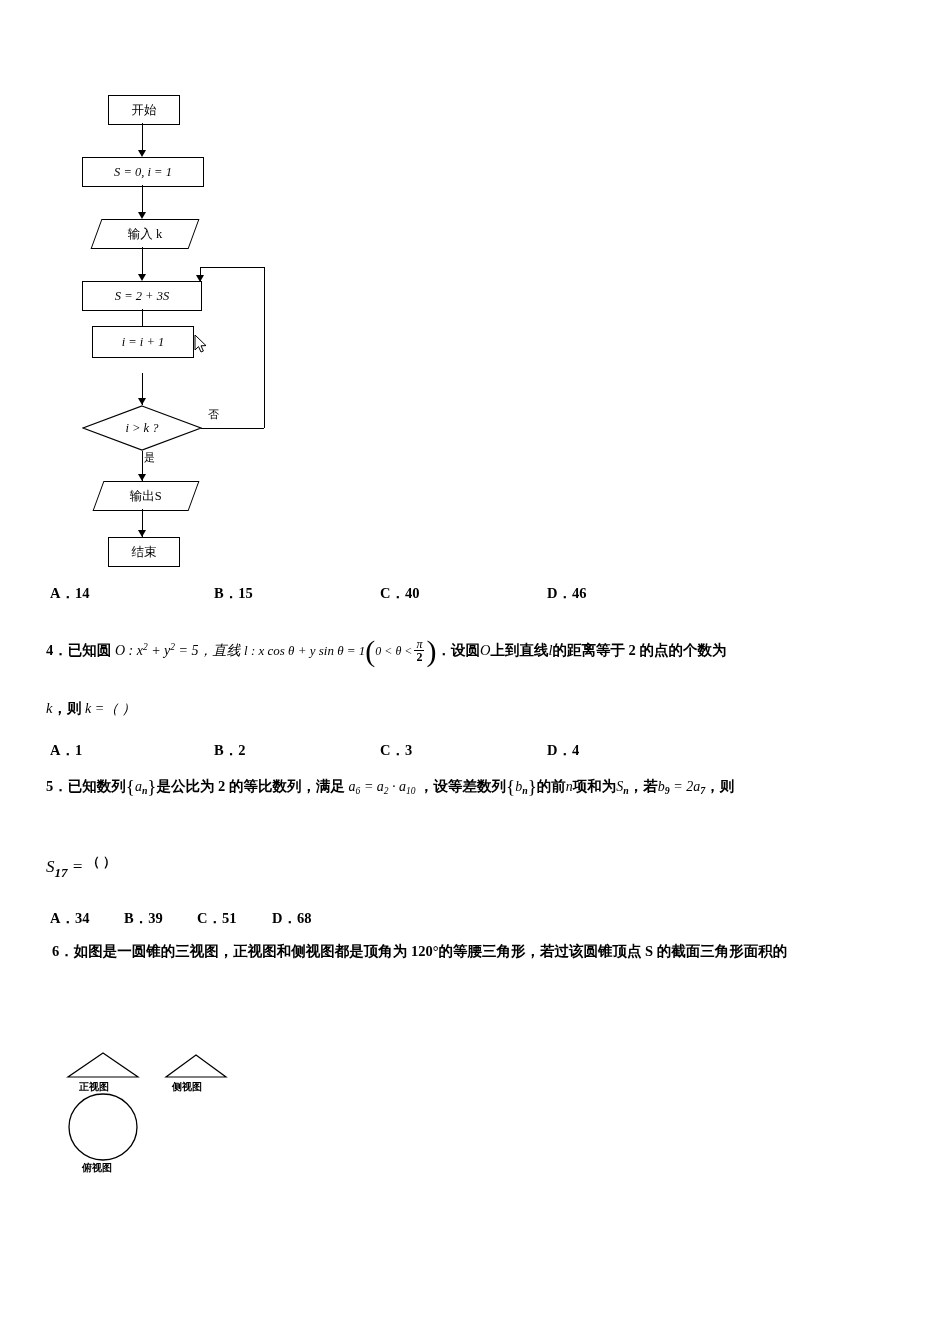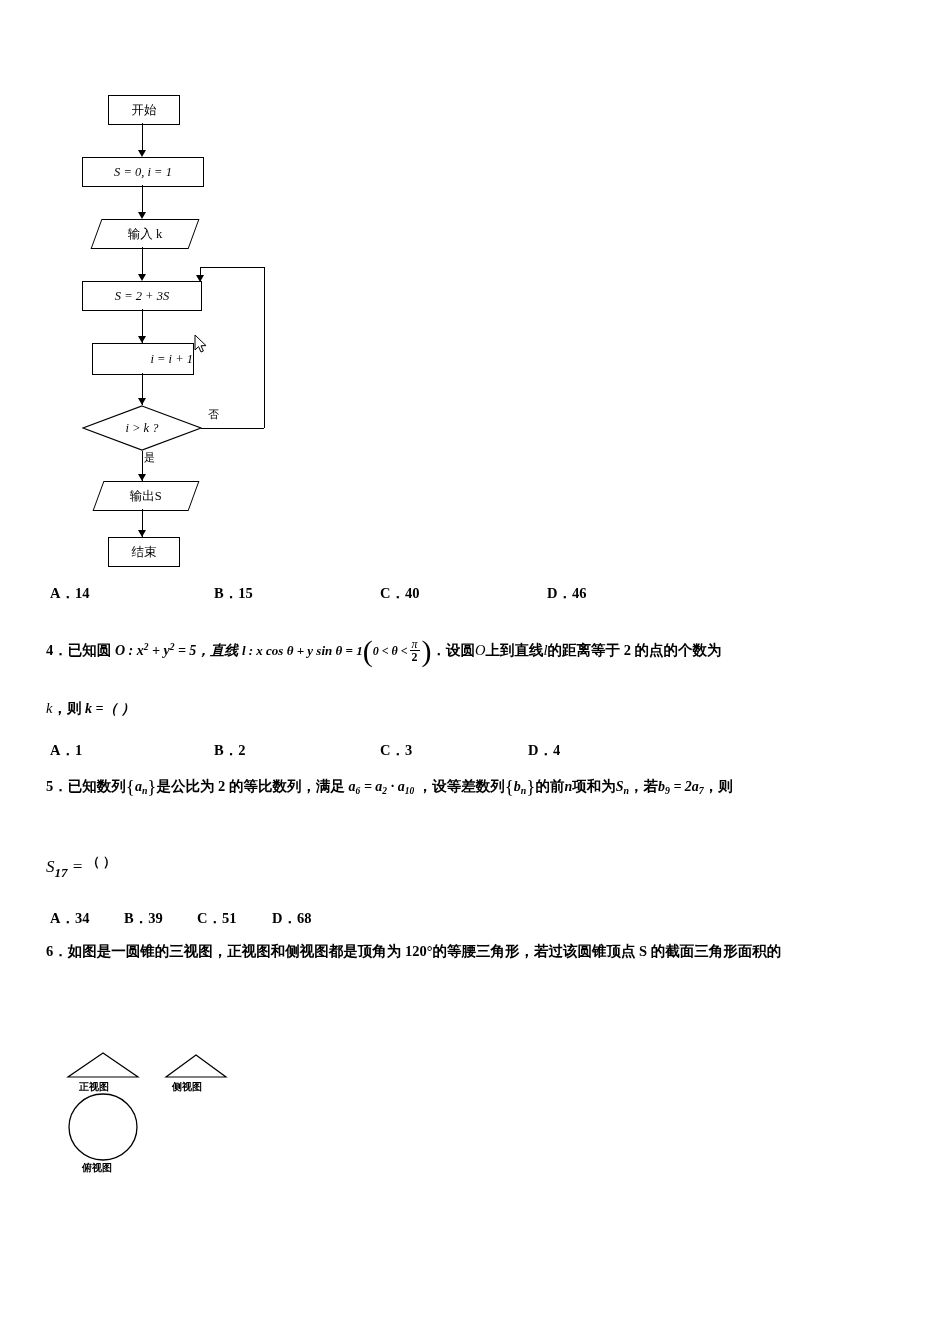--- a/index.html
+++ b/index.html
@@ -201,7 +201,7 @@
     <div class="fc-line" style="left:82px; top:214px; width:1px; height:34px;"></div>
     <div class="arrow-down" style="left:78px; top:241px;"></div>
 
-    <div class="fc-box ital" style="left:32px; top:248px; width:100px; height:30px;justify-content:flex-end;">
+    <div class="fc-box ital" style="left:32px; top:231px; width:100px; height:30px;">
       <span>i = i + 1</span>
     </div>
     <div class="fc-line" style="left:82px; top:278px; width:1px; height:32px;"></div>

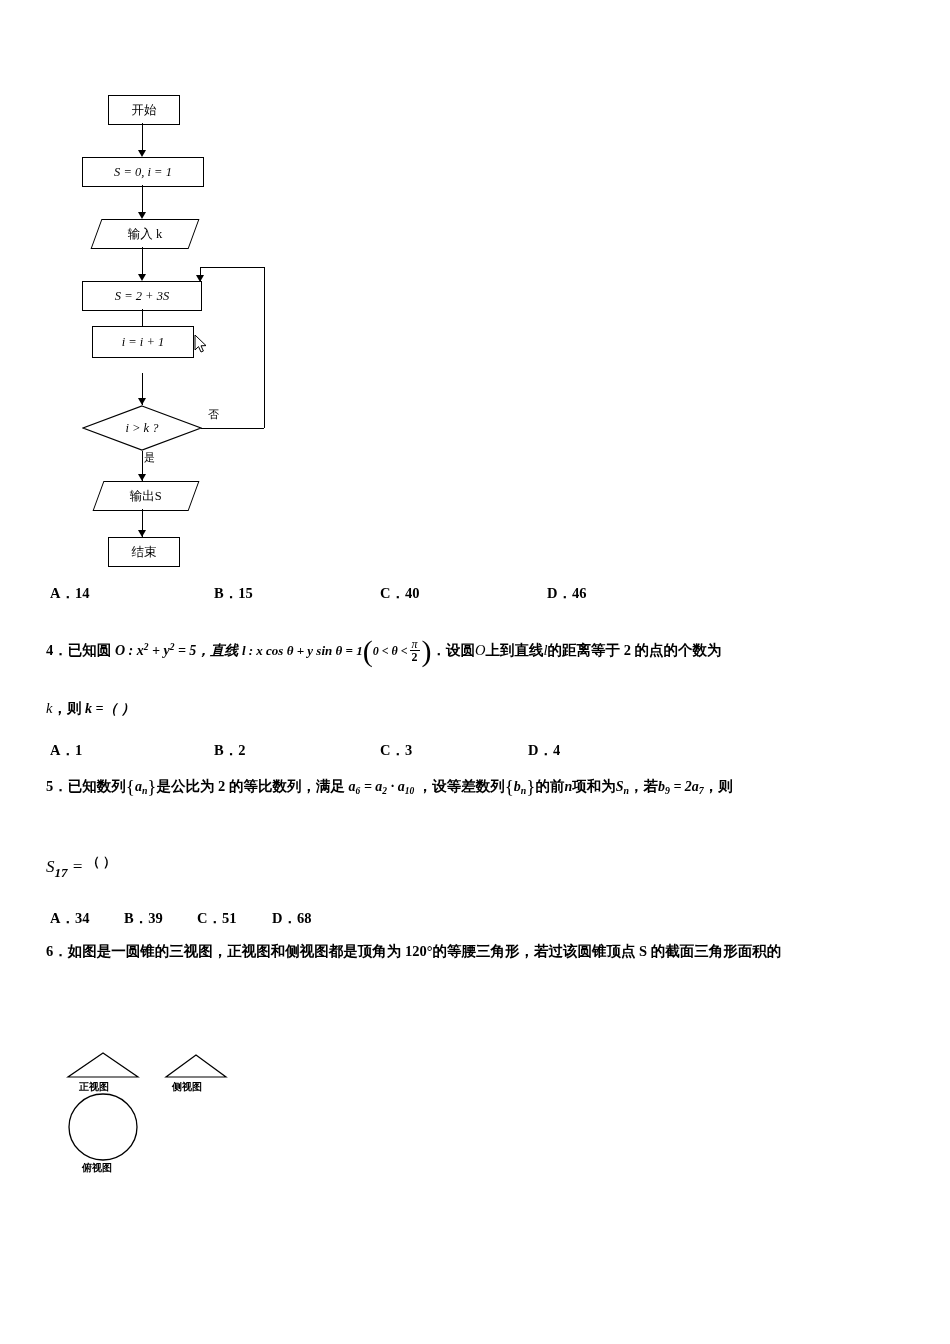--- a/index.html
+++ b/index.html
@@ -150,7 +150,7 @@
     top: -1px;
   }
   .mathspan {
-    font-weight: bold;
+    font-weight: normal;
     font-size: 14px;
   }
 

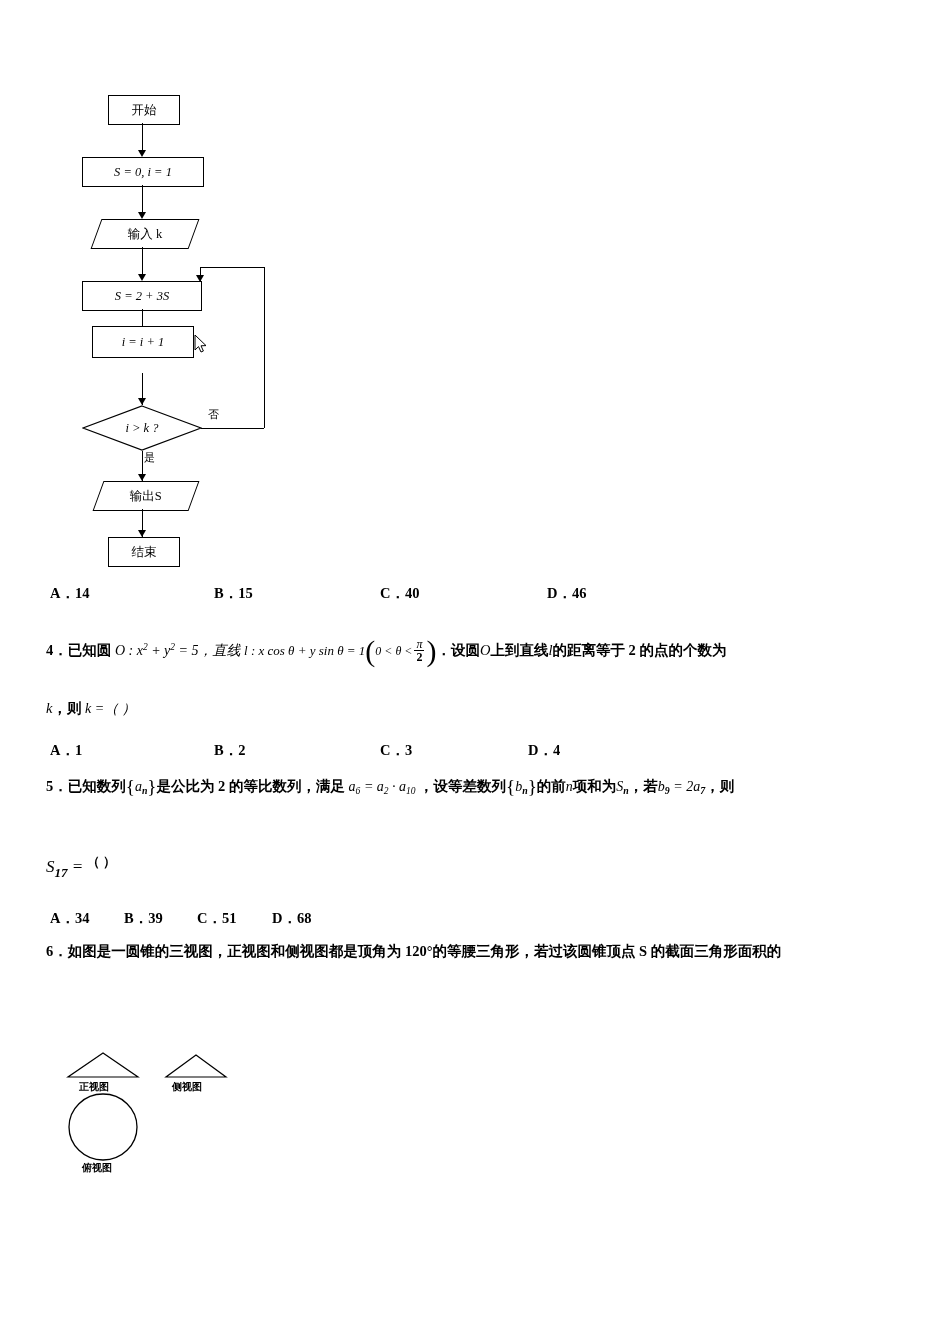--- a/index.html
+++ b/index.html
@@ -278,7 +278,7 @@
     <span class="opt" style="left:330px;">
       <span>C．</span><span>3</span>
     </span>
-    <span class="opt" style="left:478px;text-align:center;">
+    <span class="opt" style="left:497px;text-align:center;">
       <span>D．</span><span>4</span>
     </span>
   </div>

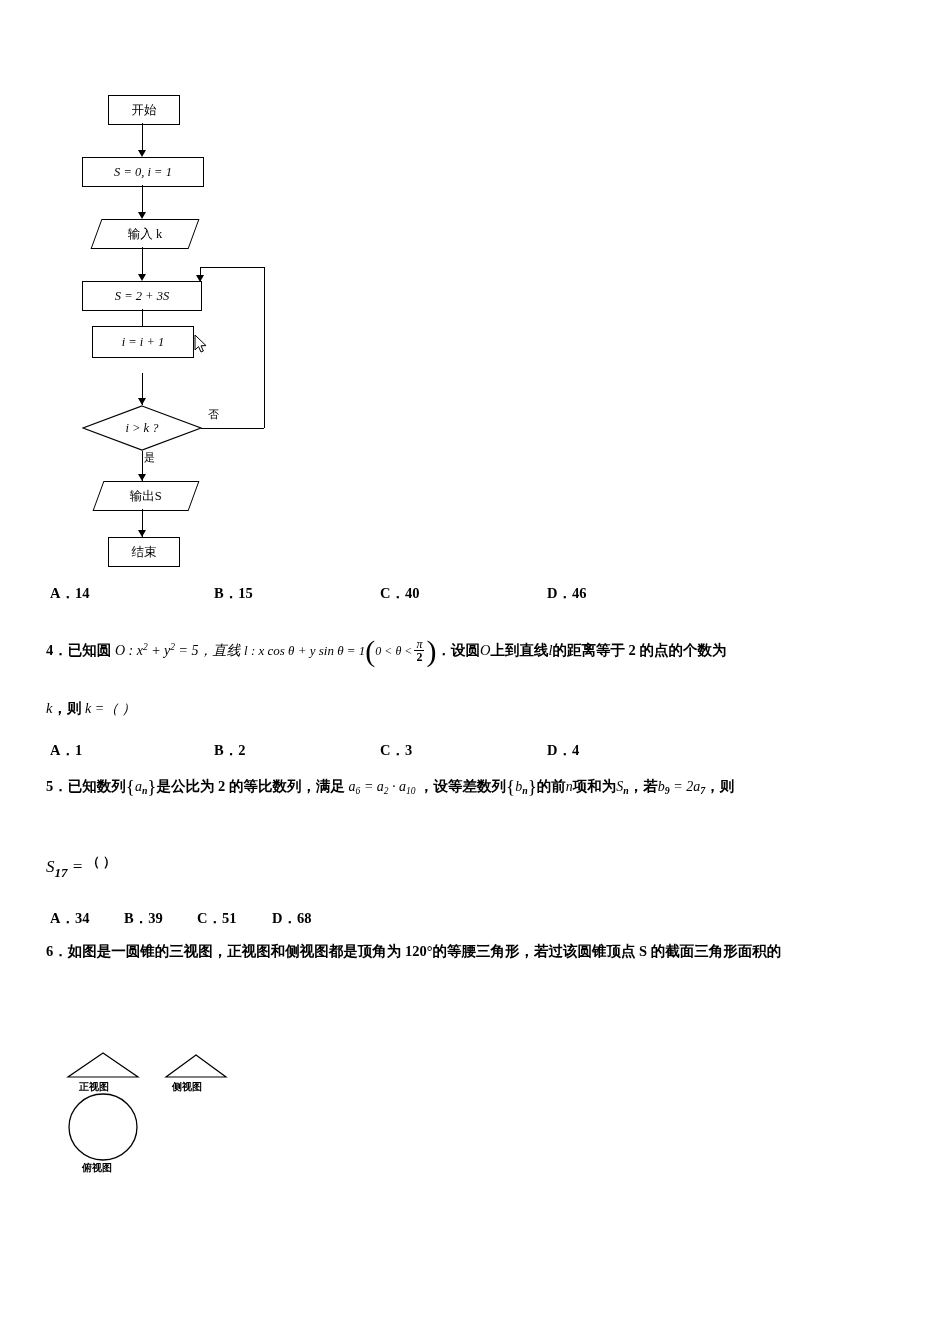--- a/index.html
+++ b/index.html
@@ -310,7 +310,7 @@
     </span>
   </div>
 
-  <div class="abs qtext" style="left:46px; top:938px; width:880px;">
+  <div class="abs qtext" style="left:52px; top:938px; width:880px;">
     <span>6．</span><span>如图是一圆锥的三视图，正视图和侧视图都是顶角为 120°的等腰三角形，若过该圆锥顶点 S 的截面三角形面积的</span>
   </div>
 

